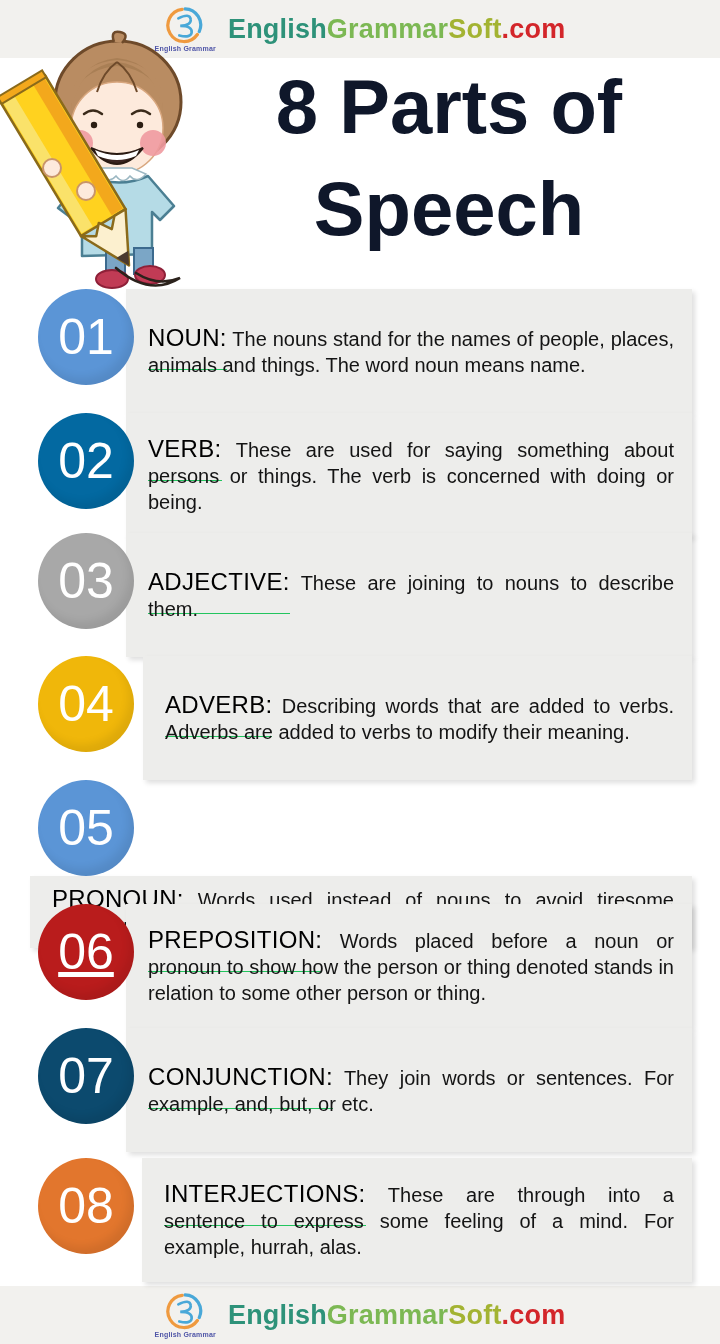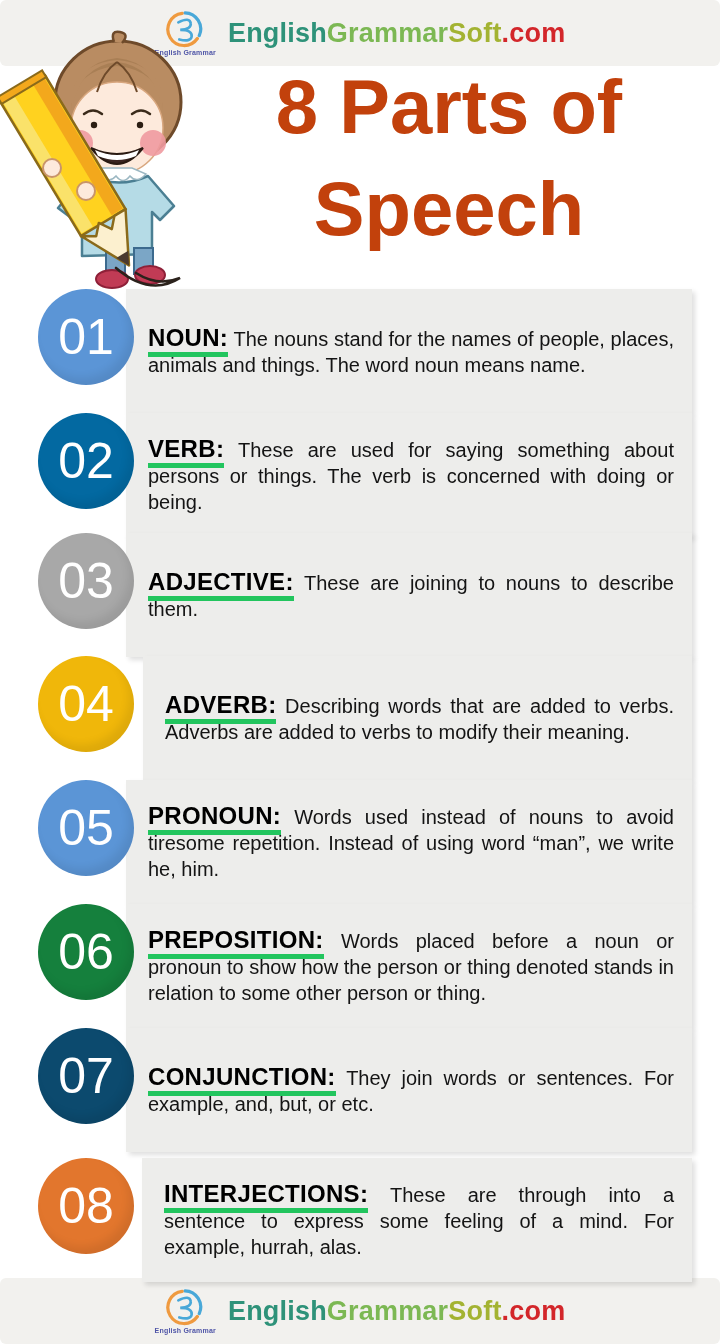--- a/index.html
+++ b/index.html
@@ -6,8 +6,8 @@
   .page{position:relative;width:720px;height:1344px;background:#ffffff;overflow:hidden;
         font-family:"Liberation Sans", sans-serif;}
   
-  .band{position:absolute;left:0;right:0;height:66px;background:#f2f1ee;
-        display:flex;align-items:center;justify-content:center;gap:12px;z-index:1;border-radius:6px;}
+  .band{position:absolute;left:0;right:0;height:58px;background:#f2f1ee;
+        display:flex;align-items:center;justify-content:center;gap:12px;z-index:1;}
   .band.header{top:0;}
   .band.footer{bottom:0;}
   .logo{display:flex;flex-direction:column;align-items:center;line-height:1;}

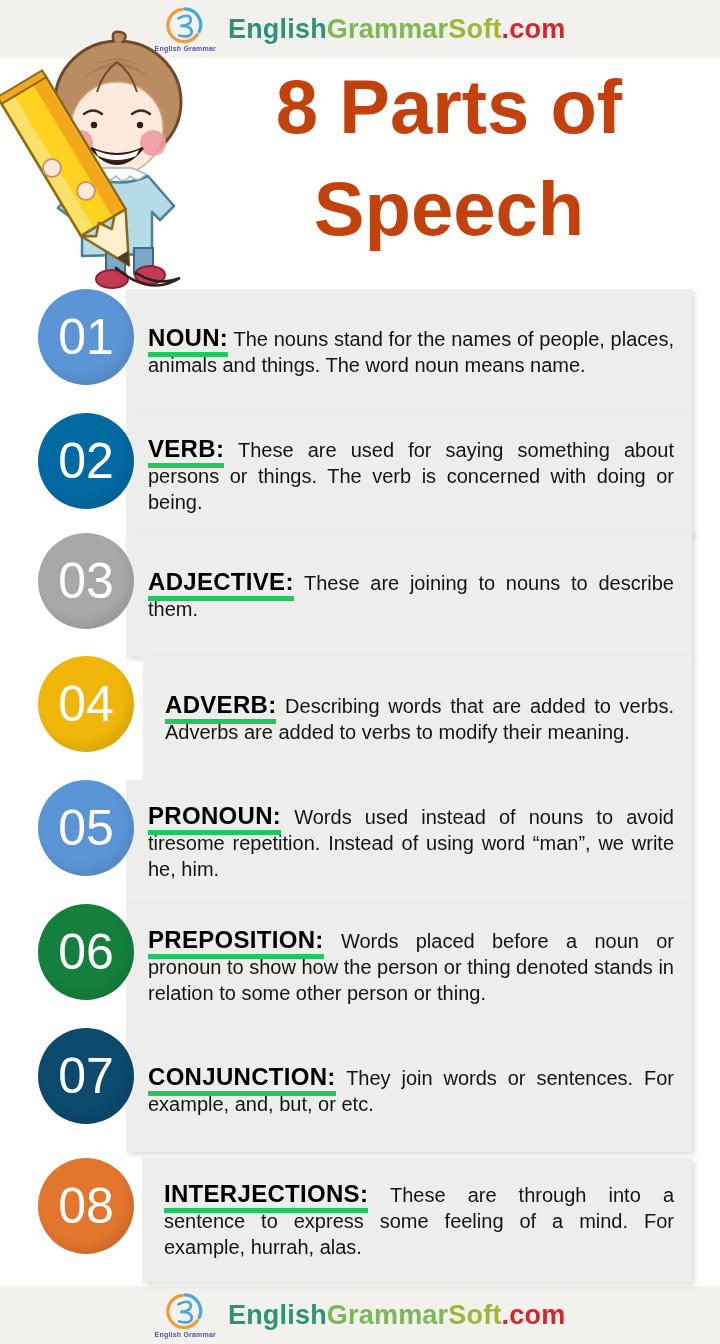--- a/index.html
+++ b/index.html
@@ -52,7 +52,7 @@
     </div>
   </div>
 
-  <div class="title" style="color: #c2410c;">
+  <div class="title" style="color: #0f172a;">
     <div>8 Parts of</div>
     <div>Speech</div>
   </div>

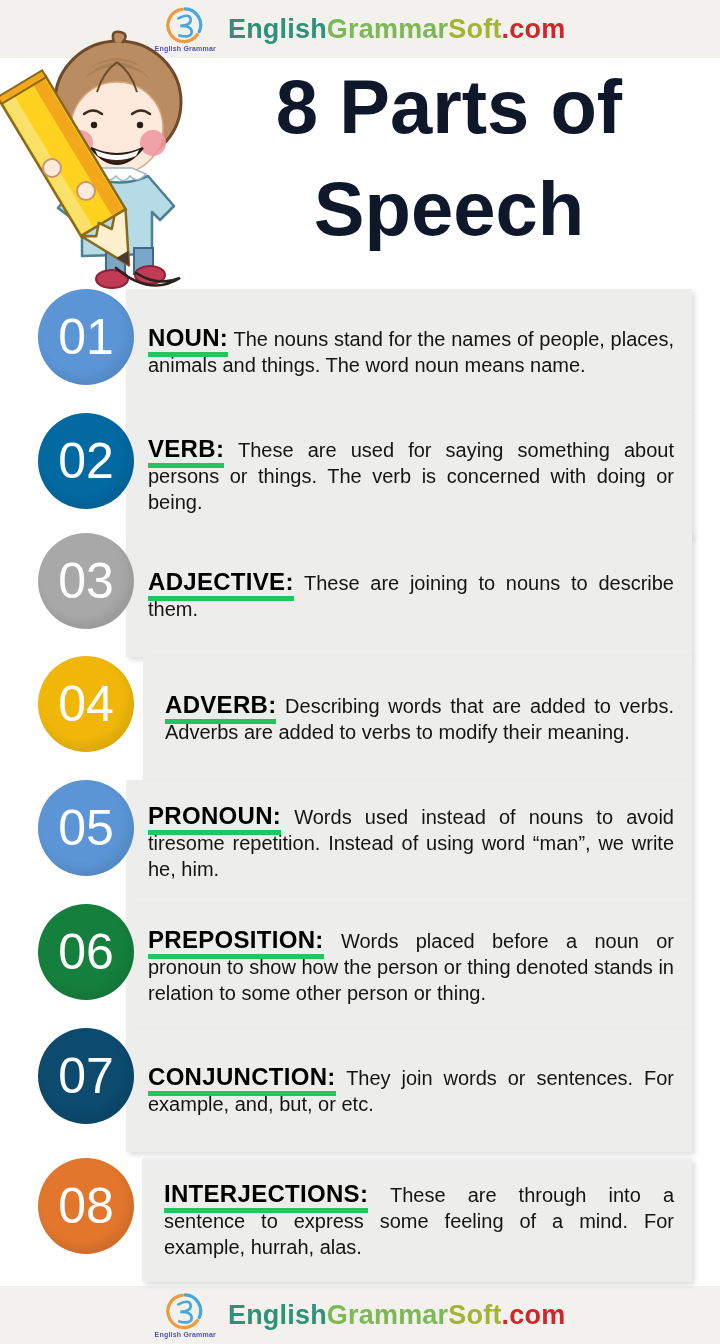--- a/index.html
+++ b/index.html
@@ -28,8 +28,8 @@
          padding:11px 18px 11px 22px;box-sizing:border-box;
          box-shadow:3px 3px 5px rgba(0,0,0,.13);}
   .panel p{margin:0;font-size:20px;line-height:26px;color:#141414;text-align:justify;}
-  .term{font-size:24px;font-weight:bold;color:#000;border-bottom:5px solid #22c55e;
-        padding-bottom:1px;letter-spacing:.3px;white-space:nowrap;}
+  .term{font-size:24px;font-weight:normal;color:#000;border-bottom:1px solid #22c55e;
+        padding-bottom:18px;letter-spacing:.3px;white-space:nowrap;}
   .r1{top:289px;} .r2{top:413px;} .r3{top:533px;} .r4{top:656px;gap:17px;}
   .r5{top:780px;} .r6{top:904px;} .r7{top:1028px;} .r8{top:1158px;gap:16px;}
 </style>

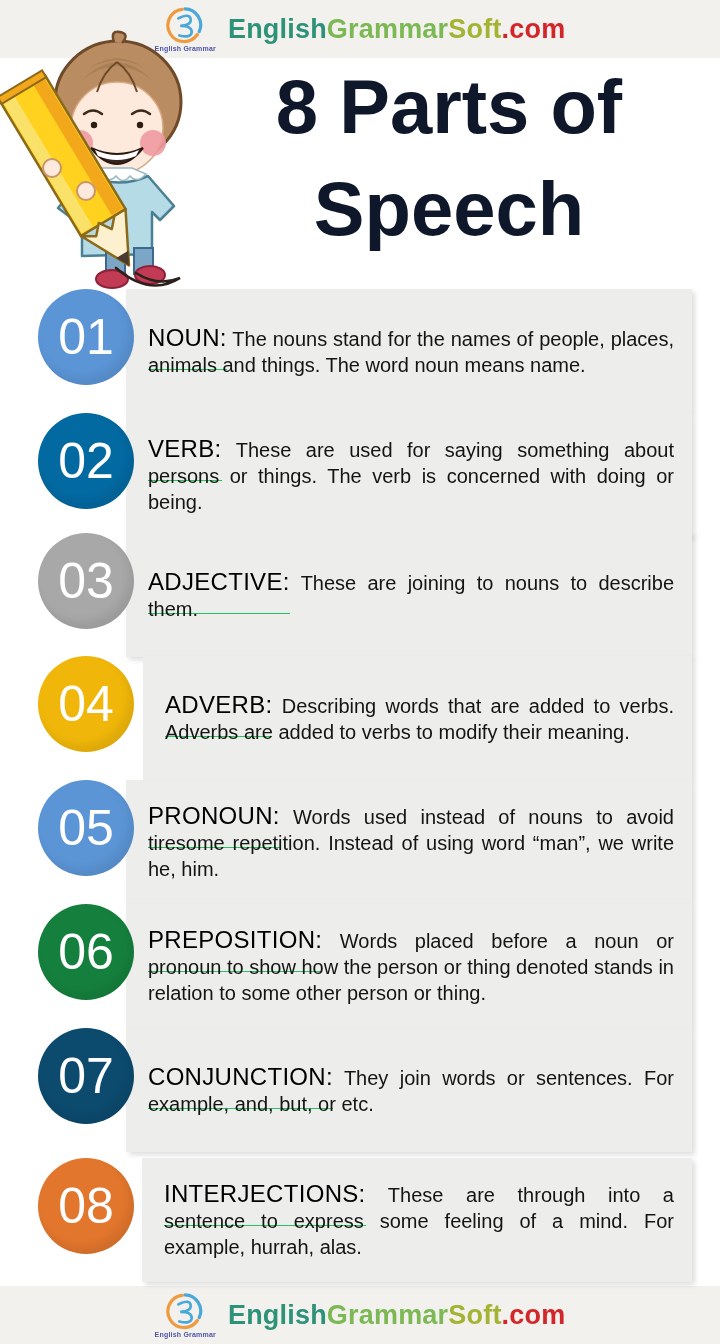--- a/index.html
+++ b/index.html
@@ -31,7 +31,7 @@
   .term{font-size:24px;font-weight:normal;color:#000;border-bottom:1px solid #22c55e;
         padding-bottom:18px;letter-spacing:.3px;white-space:nowrap;}
   .r1{top:289px;} .r2{top:413px;} .r3{top:533px;} .r4{top:656px;gap:17px;}
-  .r5{top:780px;} .r6{top:904px;} .r7{top:1028px;} .r8{top:1158px;gap:16px;}
+  .r5{top:780px;flex-direction:column;} .r6{top:904px;} .r7{top:1028px;} .r8{top:1158px;gap:16px;}
 </style>
 </head>
 <body>

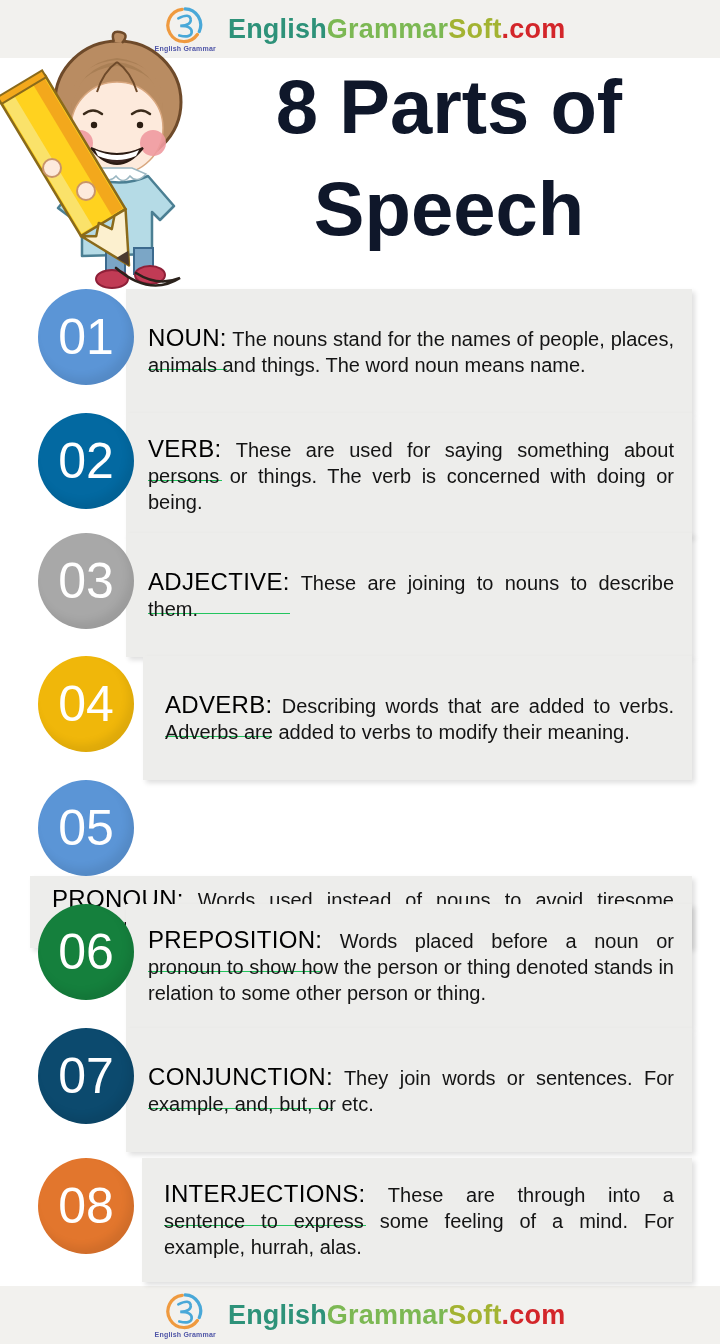--- a/index.html
+++ b/index.html
@@ -145,7 +145,7 @@
   </div>
 
   <div class="row r6">
-    <div class="circle" style="background-color: #15803d;">06</div>
+    <div class="circle" style="background-color: #b91c1c; text-decoration: underline;">06</div>
     <div class="panel">
       <p><span class="term">PREPOSITION:</span>
          <span>Words placed before a noun or pronoun to show how the person or thing denoted stands in relation to some other person or thing.</span></p>

